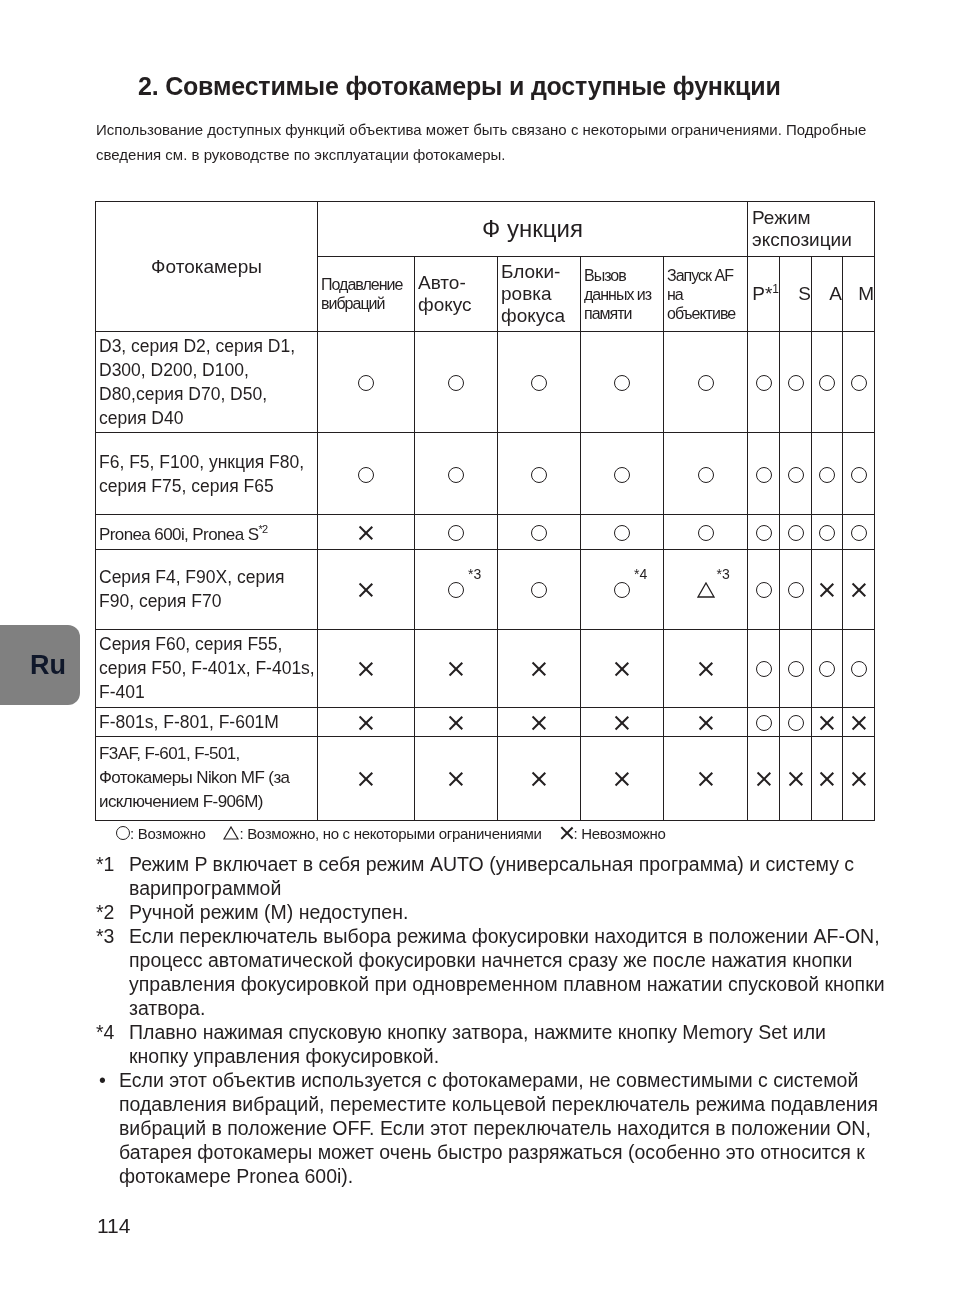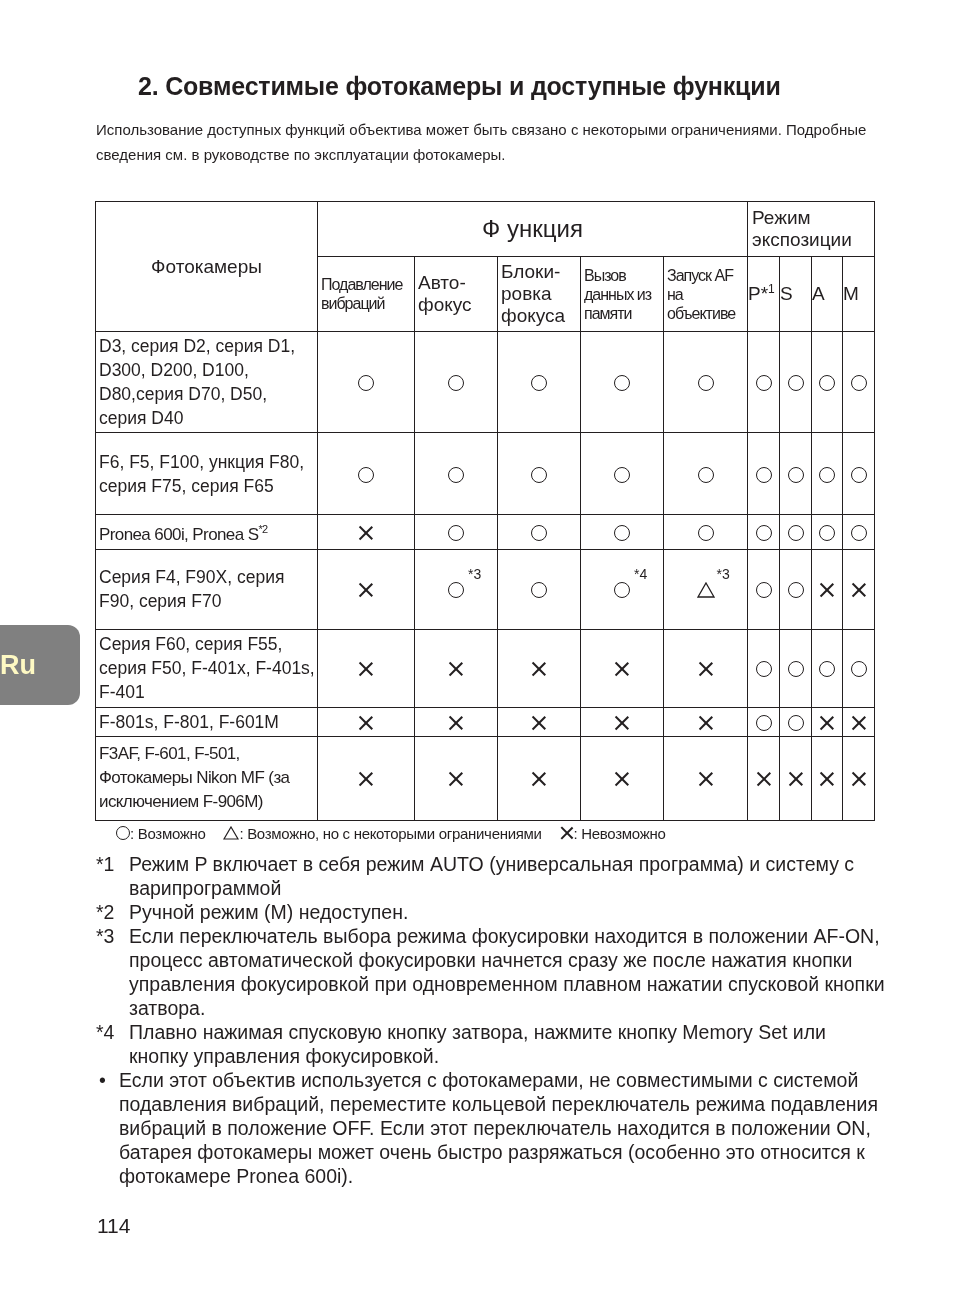--- a/index.html
+++ b/index.html
@@ -13,7 +13,7 @@
   .h-mode { font-size: 19px; line-height: 22px; text-align: left; padding-left: 4px !important; }
   .h-sub { font-size: 16px; line-height: 19px; text-align: left; padding-left: 3px !important; height: 74px; letter-spacing: -1px; }
   .h-sub.big { font-size: 19px; line-height: 22px; letter-spacing: 0; }
-  .h-sam { font-size: 19px; text-align: left; }
+  .h-sam { font-size: 19px; text-align: right; }
   .cam { font-size: 17.5px; line-height: 24px; padding: 2px 0 2px 3px !important; text-align: left; }
   .cam.narrow { letter-spacing: -0.6px; font-size: 17px; }
   .cell { text-align: center; font-size: 20px; position: relative; }

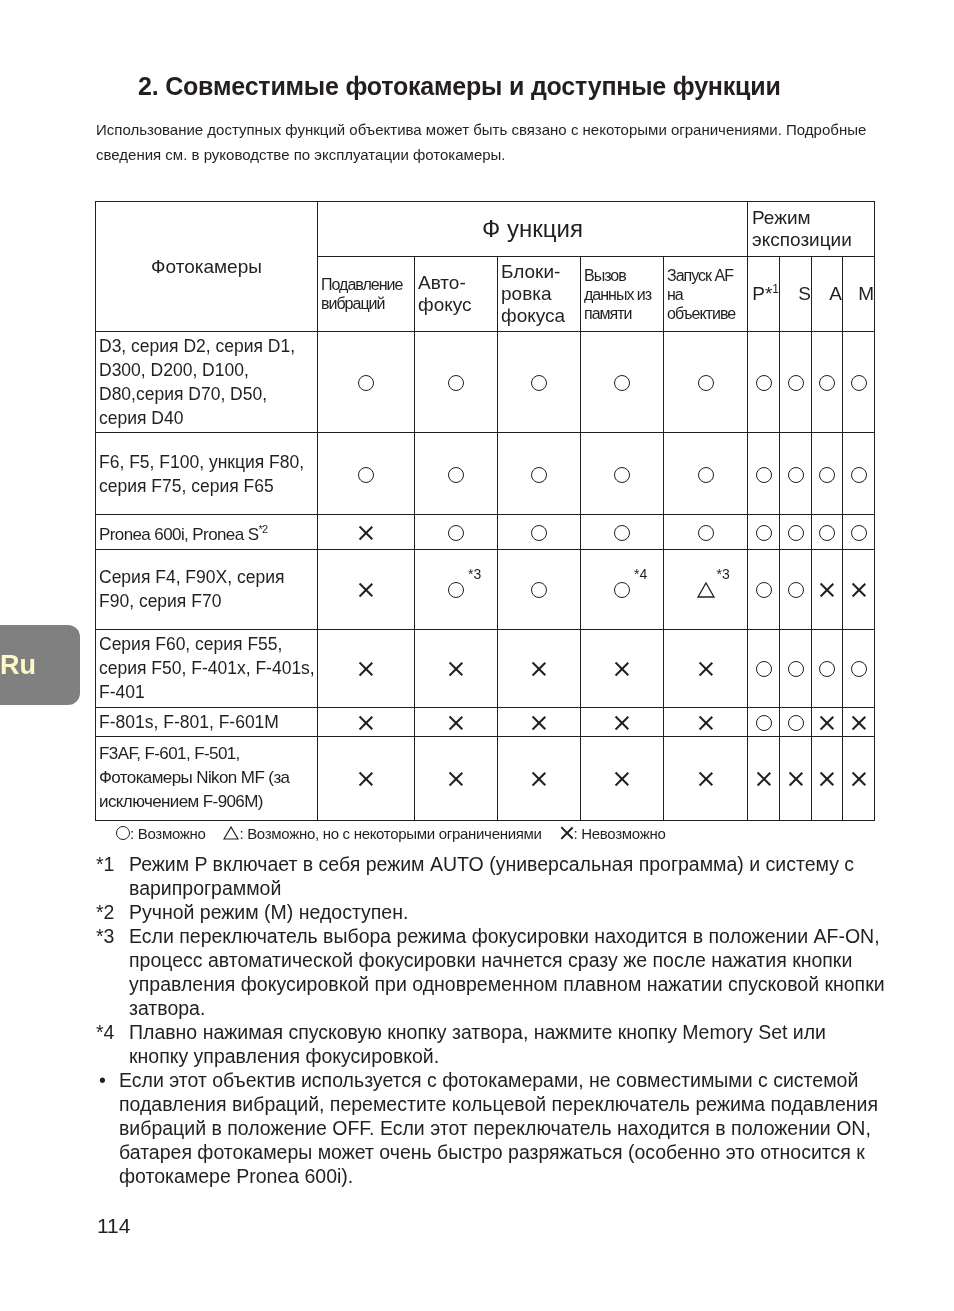--- a/index.html
+++ b/index.html
@@ -36,7 +36,7 @@
   .fn .text { flex: 1; }
   .bullet { display: flex; margin-top: 0; }
   .bullet .mark { width: 23px; flex: none; padding-left: 3px; box-sizing: border-box; }
-  .ru-tab { position: absolute; left: 0; top: 625px; width: 80px; height: 80px; background: #808080; border-radius: 0 12px 12px 0; color: #fef9c3; font-size: 27px; font-weight: bold; box-sizing: border-box; padding-right: 14px; line-height: 80px; }
+  .ru-tab { position: absolute; left: 0; top: 625px; width: 80px; height: 80px; background: #808080; border-radius: 0 12px 12px 0; color: #0f172a; font-size: 27px; font-weight: bold; text-align: right; box-sizing: border-box; padding-right: 14px; line-height: 80px; }
   .page-num { position: absolute; left: 97px; top: 1214px; font-size: 21px; }
 </style>
 </head>

